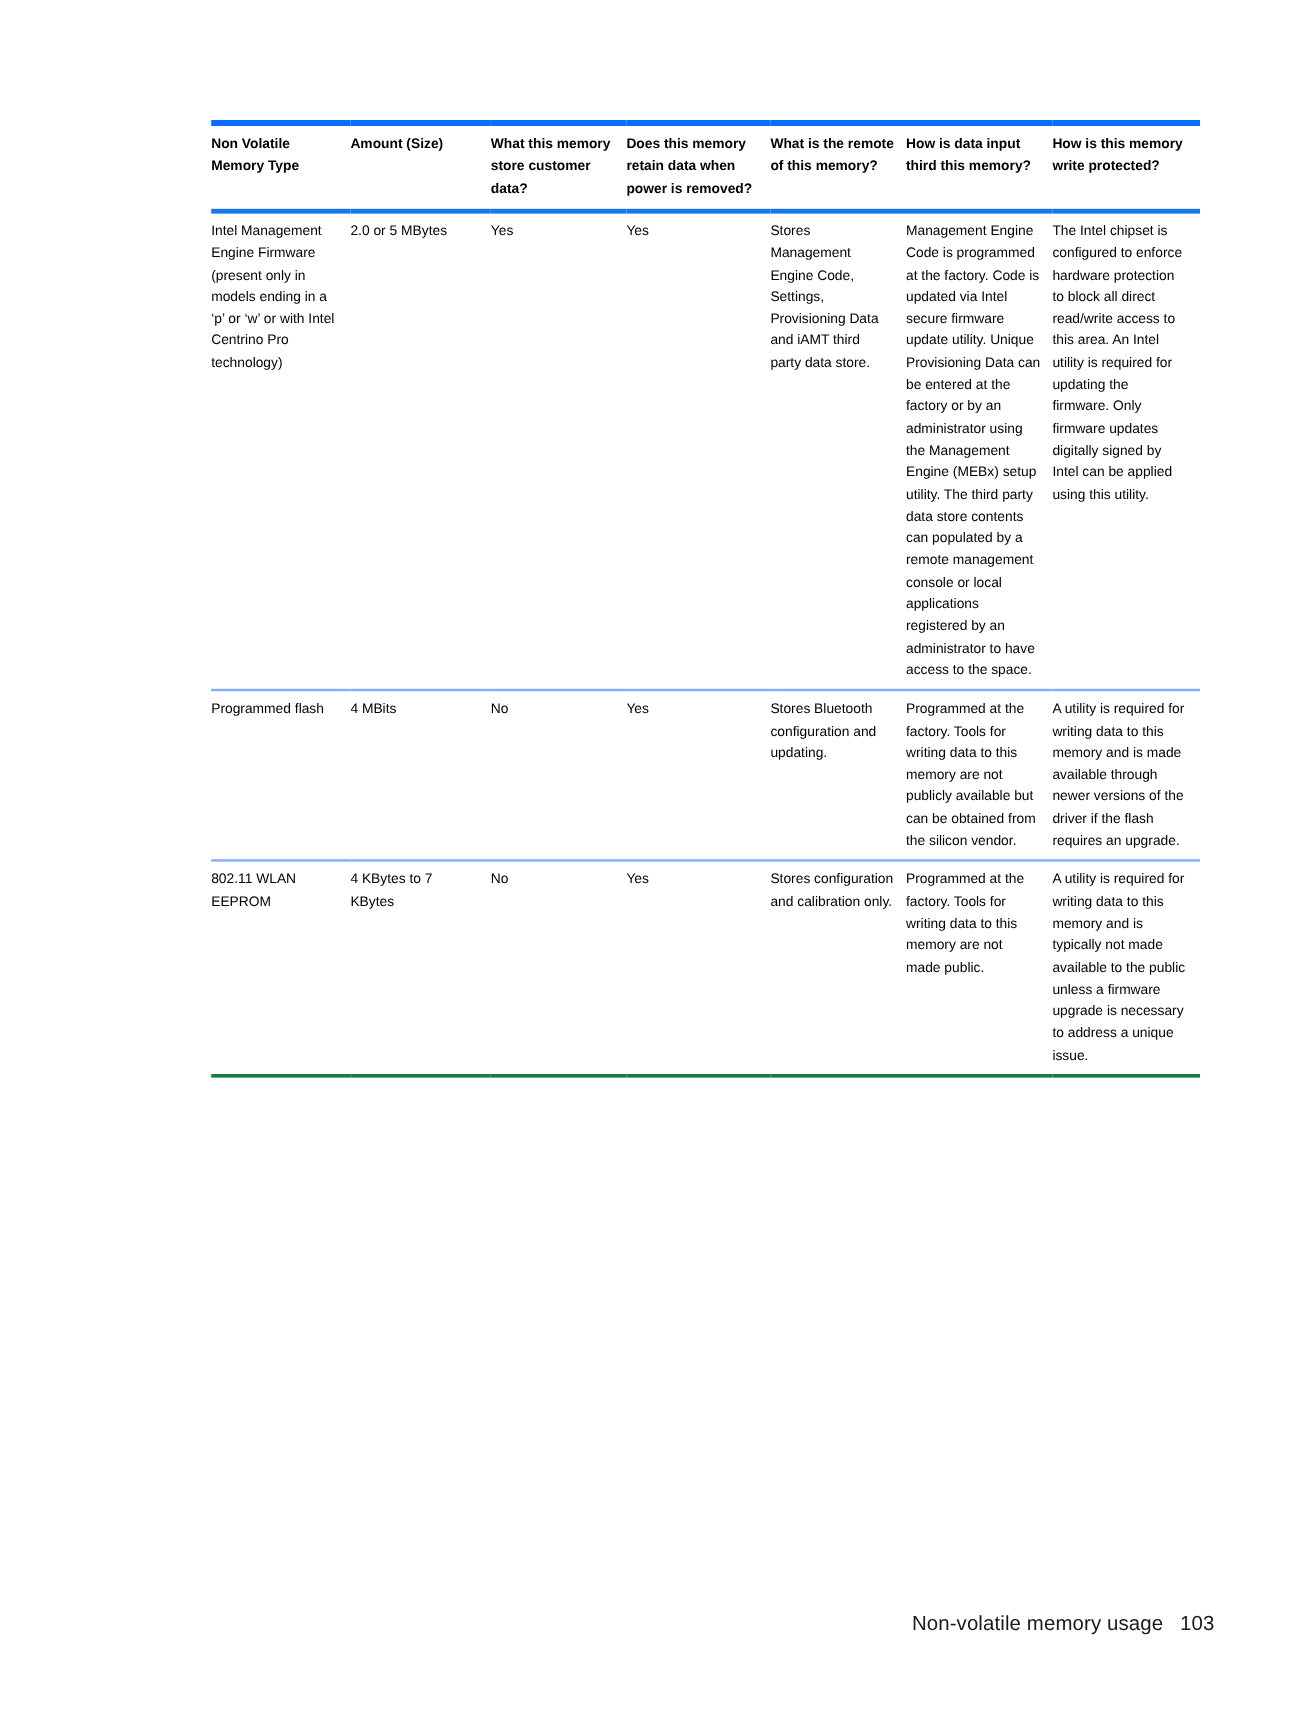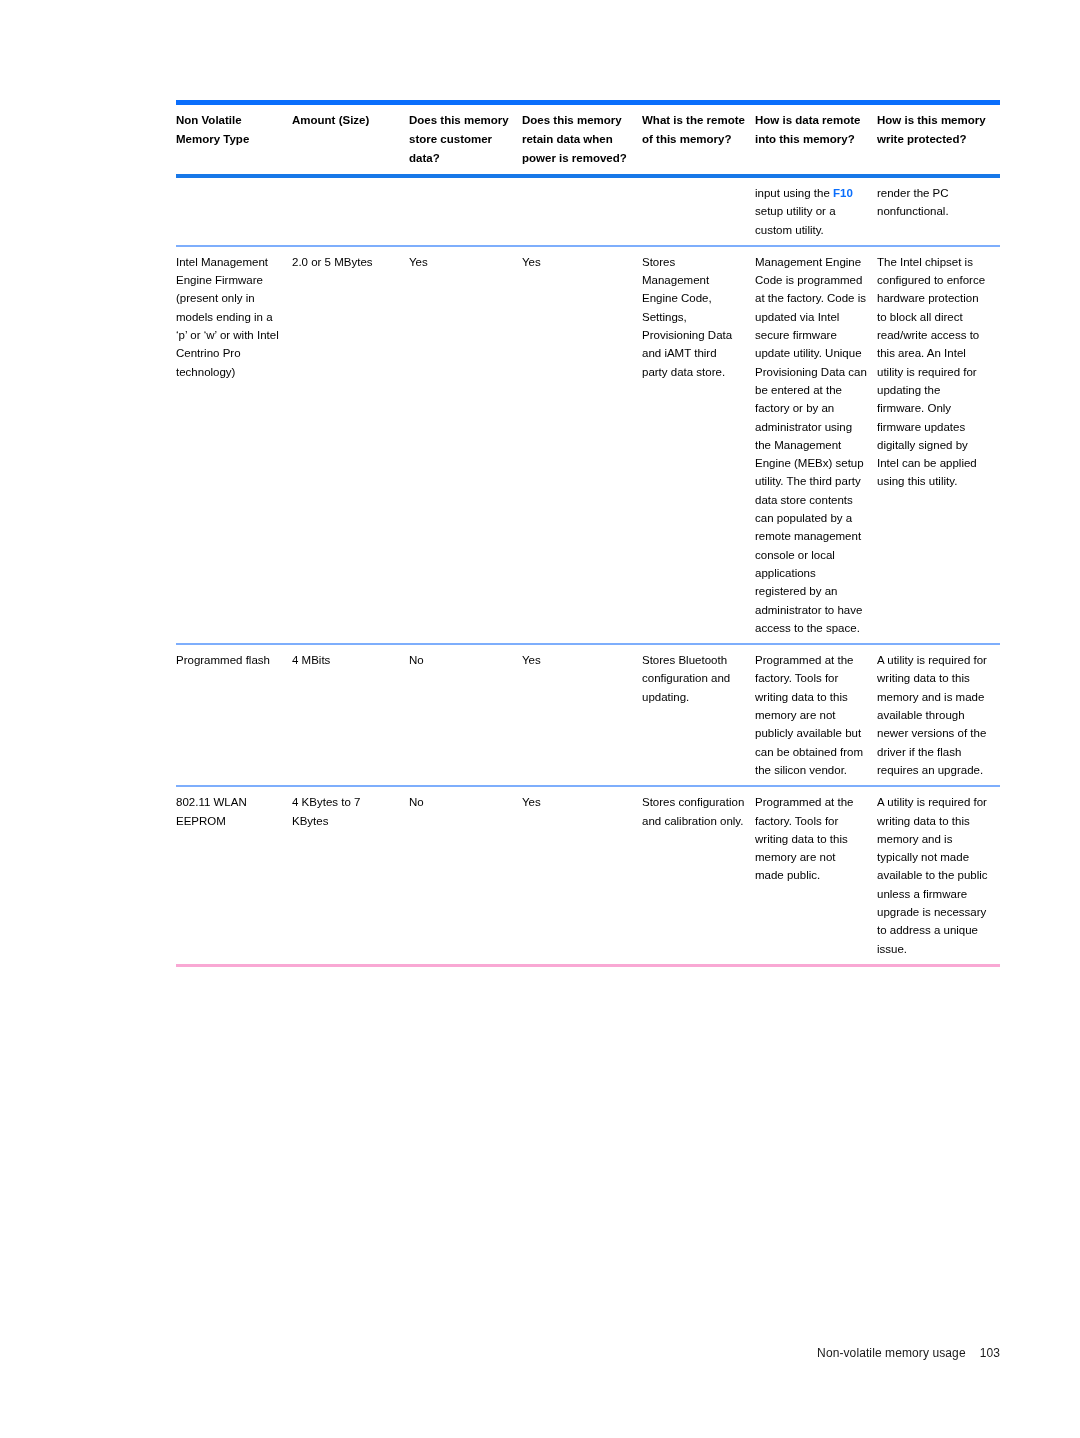--- a/index.html
+++ b/index.html
@@ -127,7 +127,7 @@
         <tr class="head-row">
           <th>Non Volatile Memory Type</th>
           <th>Amount (Size)</th>
-          <th>Does this memory store customer data?</th>
+          <th>What this memory store customer data?</th>
           <th>Does this memory retain data when power is removed?</th>
           <th>What is the remote of this memory?</th>
           <th>How is data remote into this memory?</th>

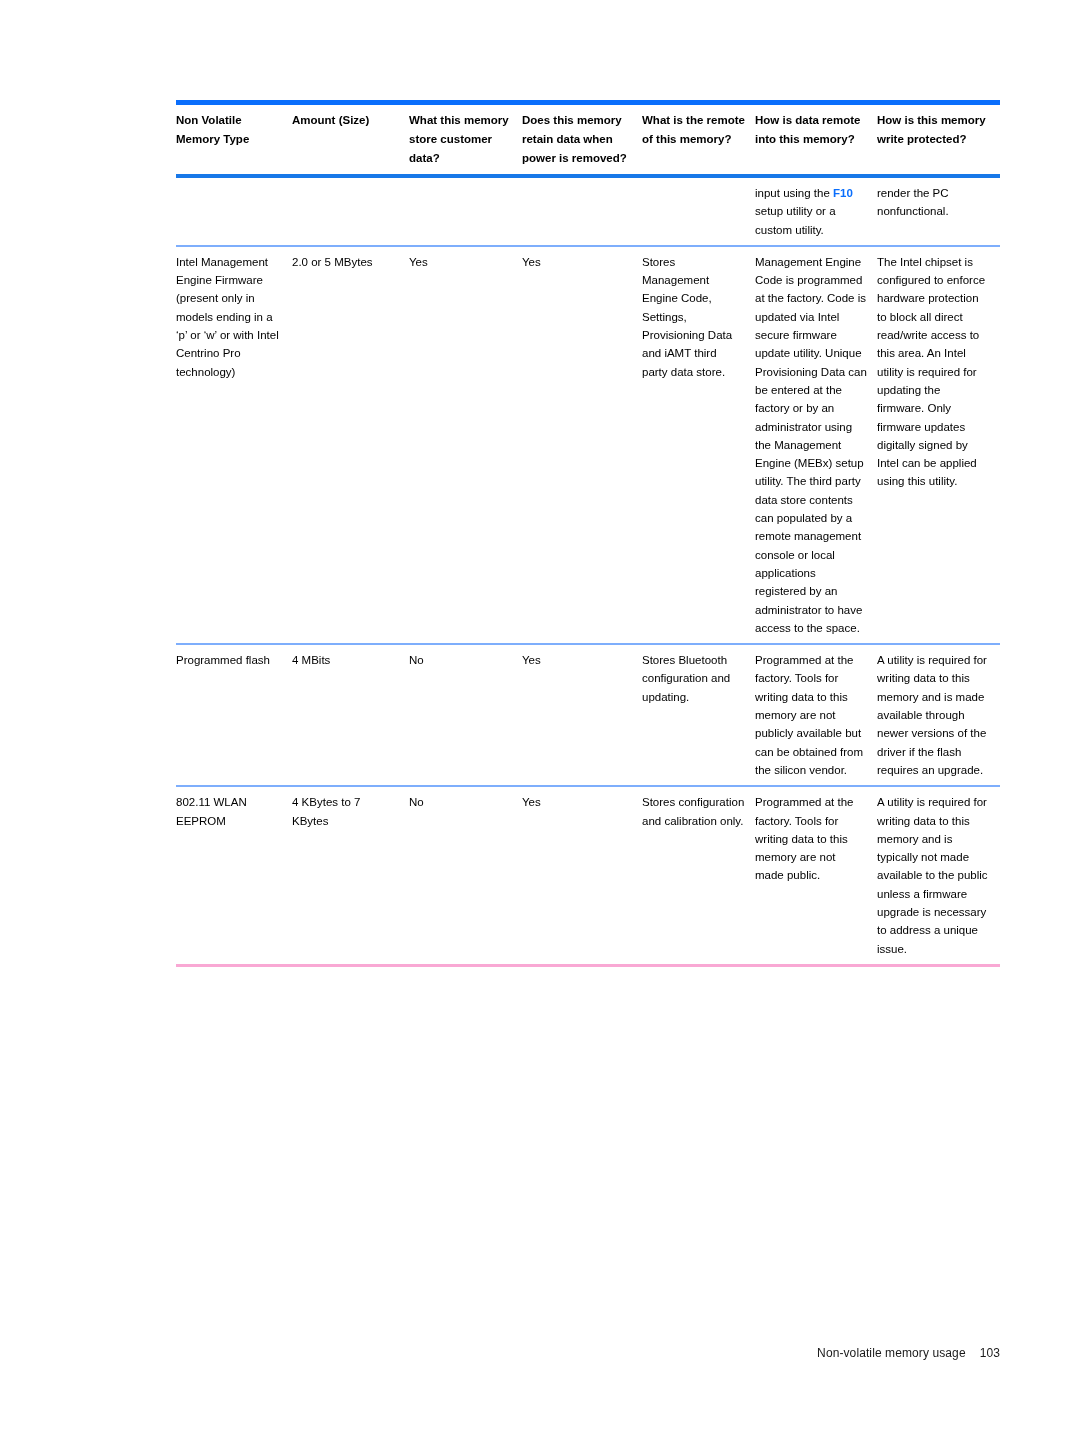--- a/index.html
+++ b/index.html
@@ -130,7 +130,7 @@
           <th>What this memory store customer data?</th>
           <th>Does this memory retain data when power is removed?</th>
           <th>What is the remote of this memory?</th>
-          <th>How is data remote into this memory?</th>
+          <th>How is data input third this memory?</th>
           <th>How is this memory write protected?</th>
         </tr>
       </thead>

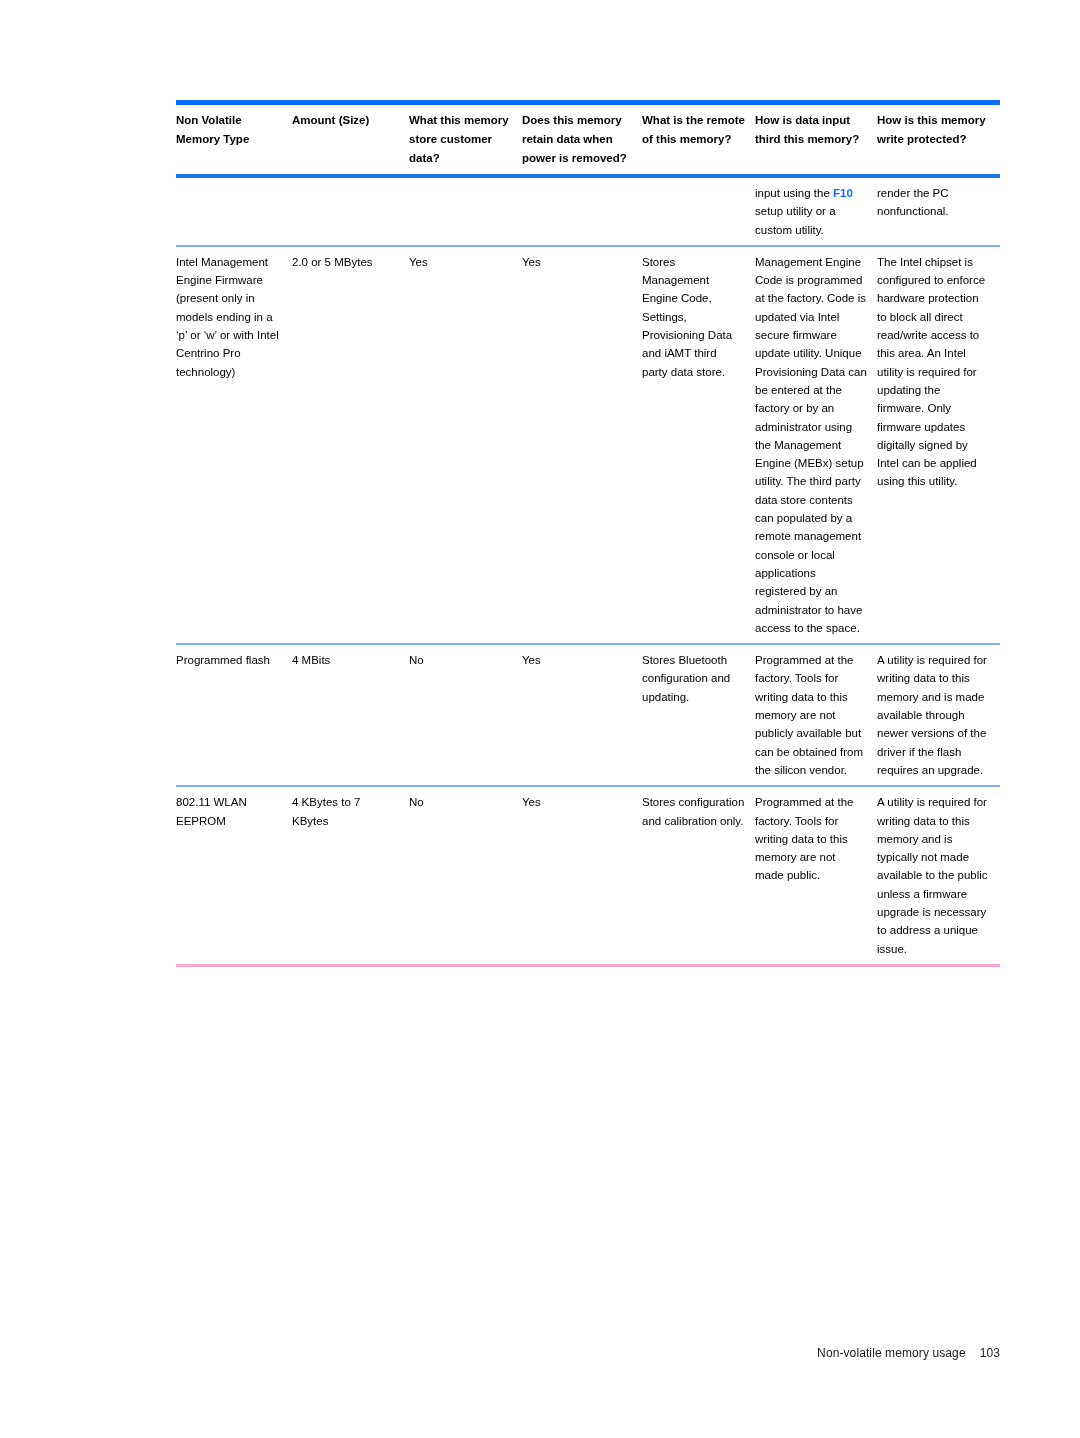--- a/index.html
+++ b/index.html
@@ -136,17 +136,6 @@
       </thead>
       <tbody>
 
-        <tr>
-          <td></td>
-          <td></td>
-          <td></td>
-          <td></td>
-          <td></td>
-          <td>
-              <span class="cell-lines"><span>input using the </span><span class="kbd-ref">F10</span><span> setup utility or a custom utility.</span></span>
-            </td>
-          <td>render the PC nonfunctional.</td>
-        </tr>
 
         <tr>
           <td>Intel Management Engine Firmware (present only in models ending in a ‘p’ or ‘w’ or with Intel Centrino Pro technology)</td>

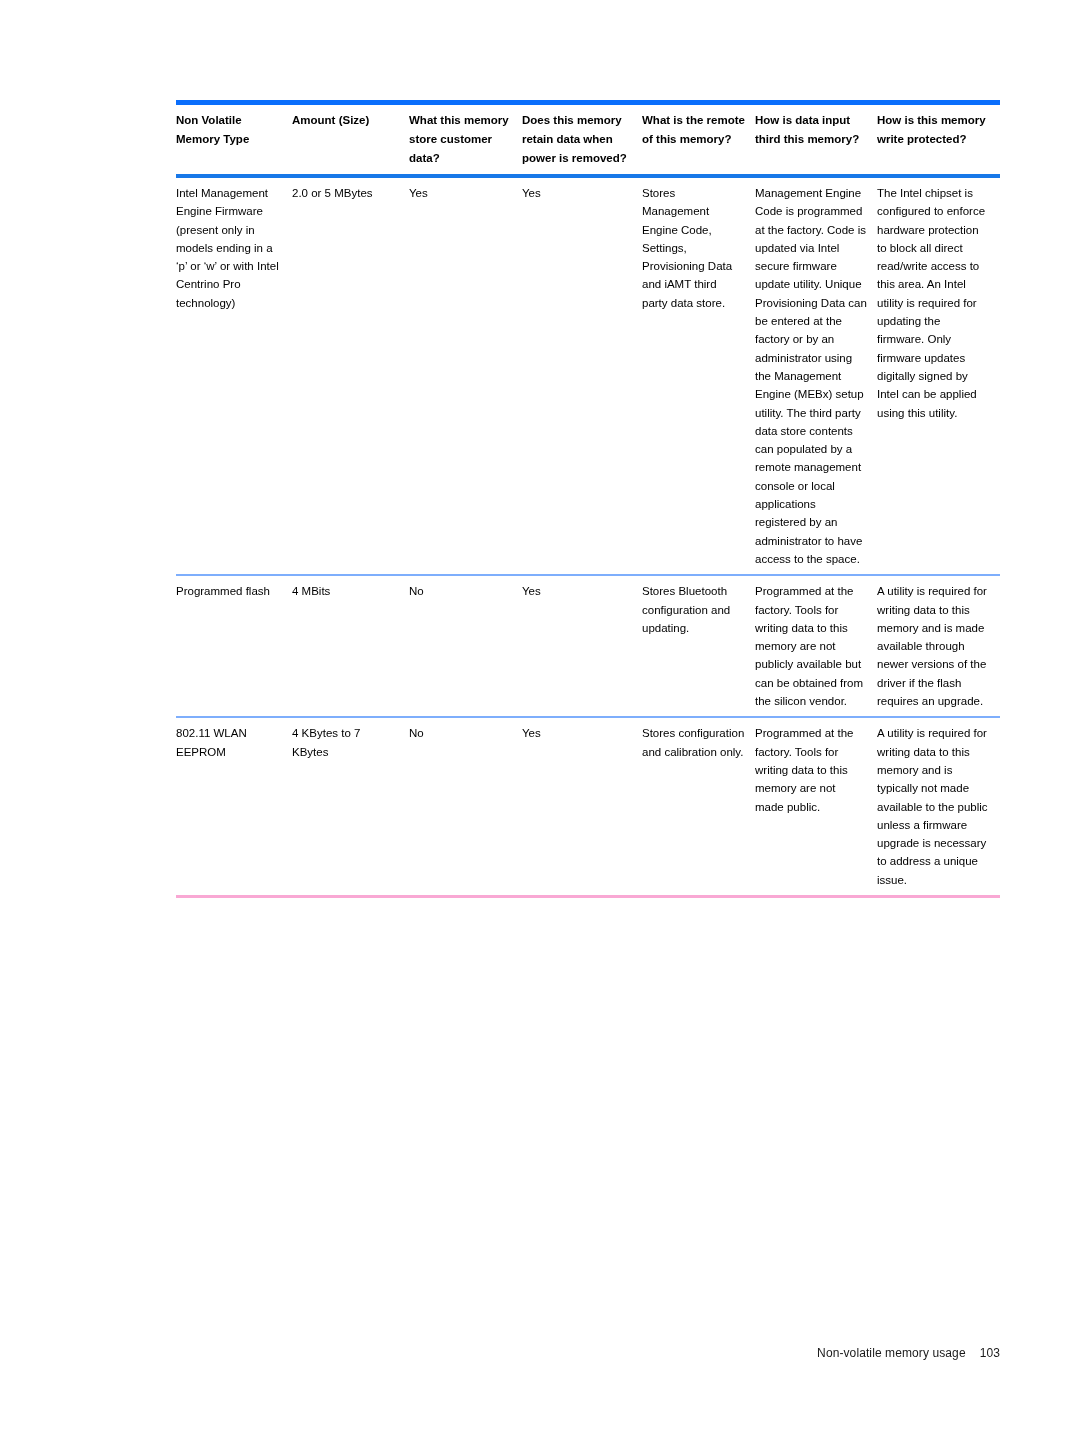--- a/index.html
+++ b/index.html
@@ -77,7 +77,7 @@
     border-bottom: 2px solid #7eaefc;
   }
   tbody tr:last-child {
-    border-bottom: 3px solid #f9a8d4;
+    border-bottom: 3px solid #15803d;
   }
   tbody td {
     padding-top: 10px;

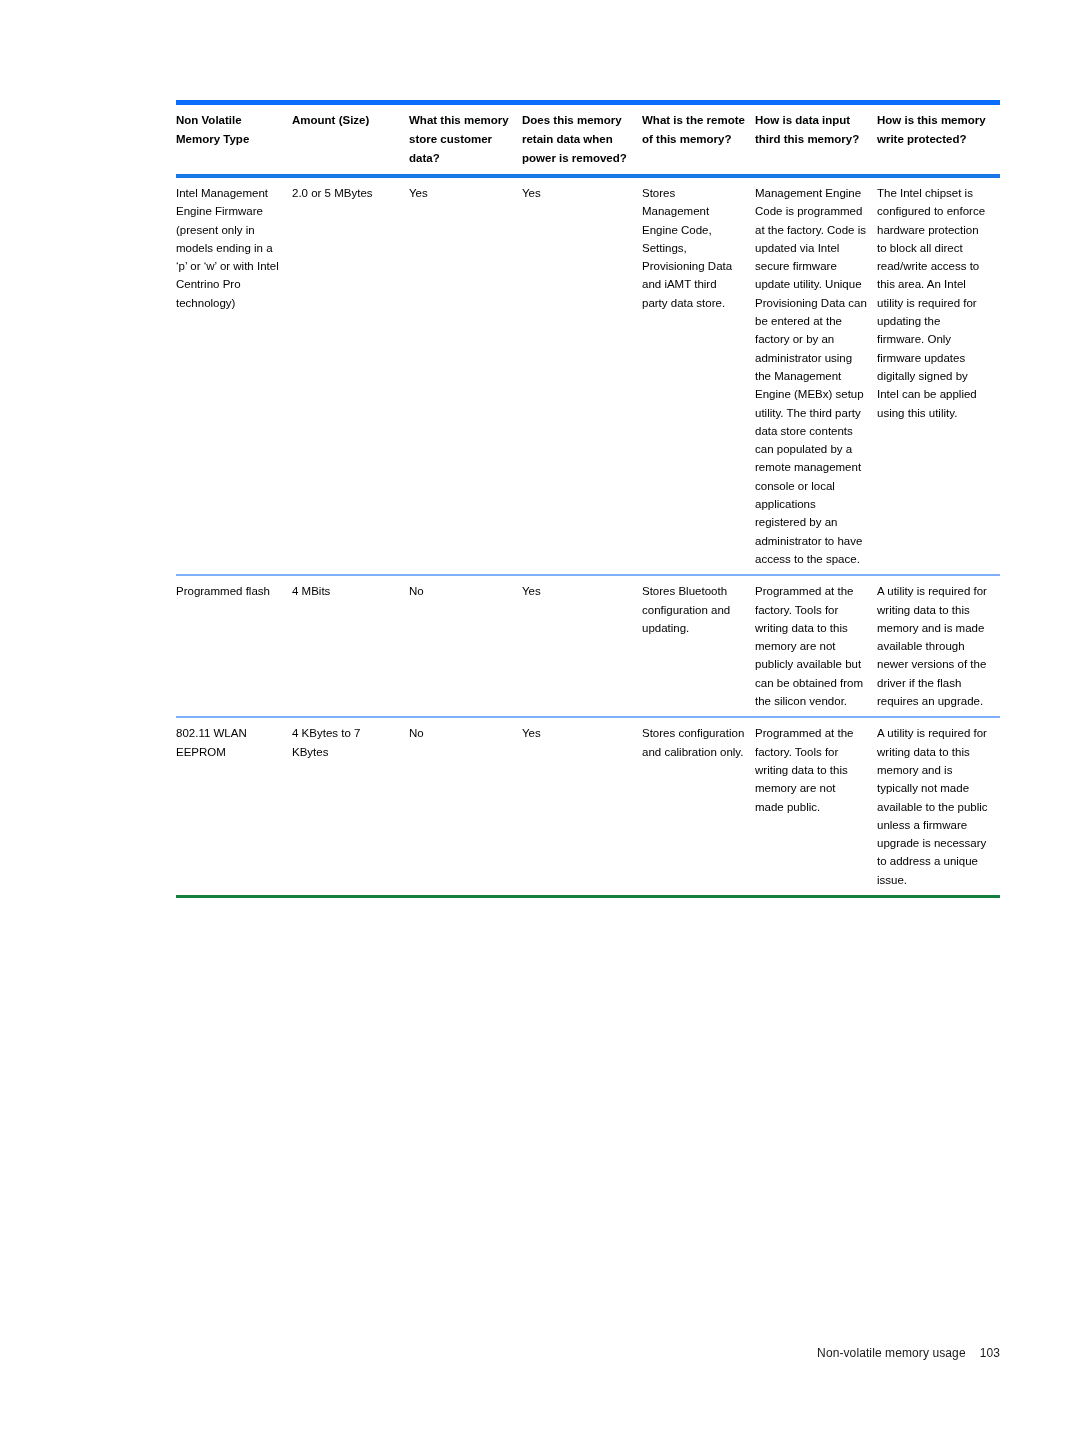--- a/index.html
+++ b/index.html
@@ -94,9 +94,9 @@
   
   .footer {
     position: absolute;
-    right: 80px;
+    right: 68px;
     top: 1343px;
-    font-size: 12px;
+    font-size: 17px;
     line-height: 20px;
     letter-spacing: 0.1px;
     white-space: nowrap;

